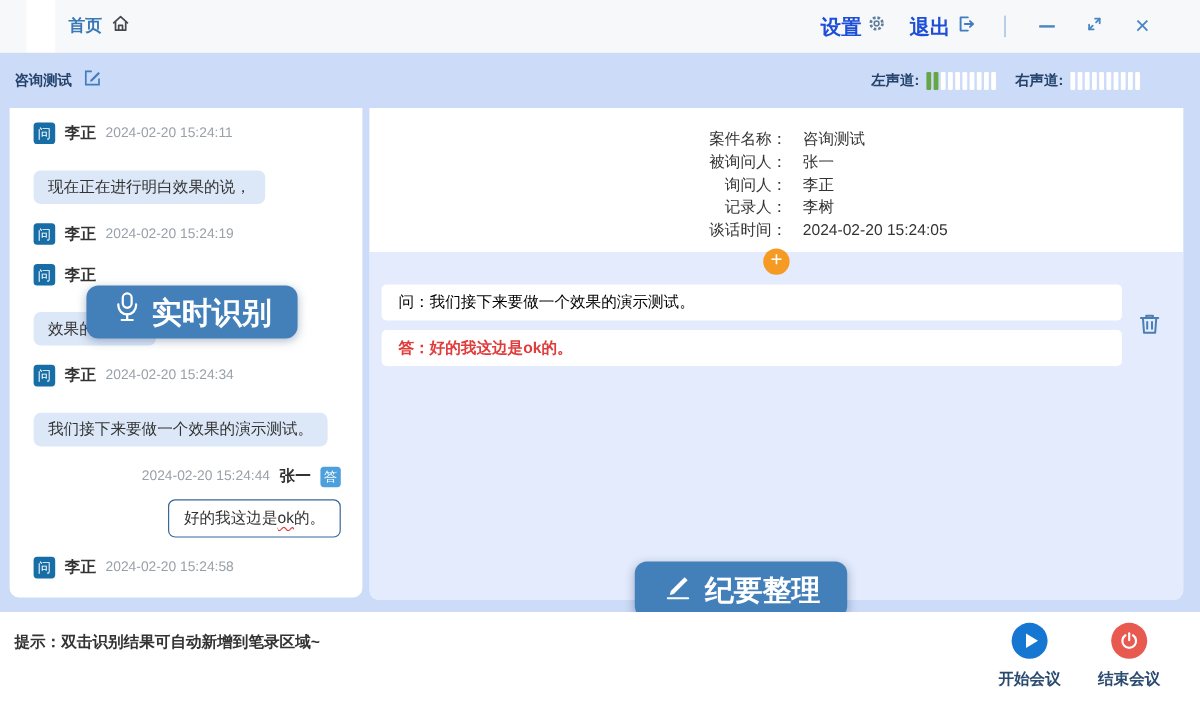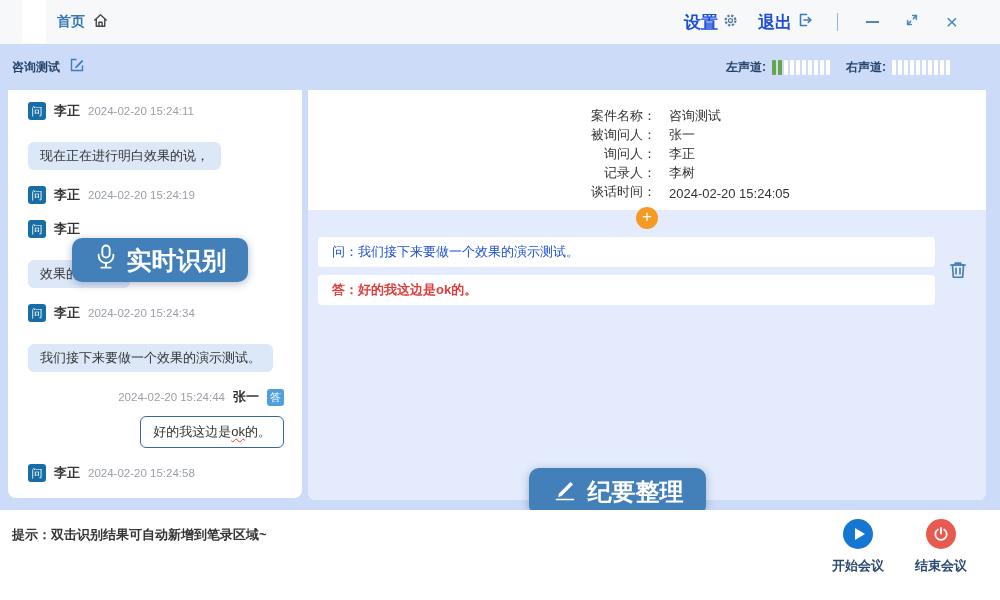--- a/index.html
+++ b/index.html
@@ -49,7 +49,7 @@
   .right-panel { position:absolute; left:308px; top:46px; width:678px; height:410px; background:#fff; border-radius:0 0 8px 8px; }
   .form-section { position:relative; width:100%; height:120px; background:#fff; padding-top:16px; }
   .form-rows { margin-left:253px; }
-  .form-row { display:flex; height:19px; align-items:flex-end; }
+  .form-row { display:flex; height:19px; align-items:center; }
   .form-label { width:95px; text-align:right; color:#333; font-size:13px; font-weight:500; }
   .form-value { margin-left:13px; color:#333; font-size:13px; font-weight:500; }
   .add-btn { position:absolute; left:calc(50% - 11px); top:117px; width:22px; height:22px; background:#f59a23; border-radius:50%; color:#fff; font-size:17px; line-height:20px; text-align:center; cursor:pointer; z-index:5; }

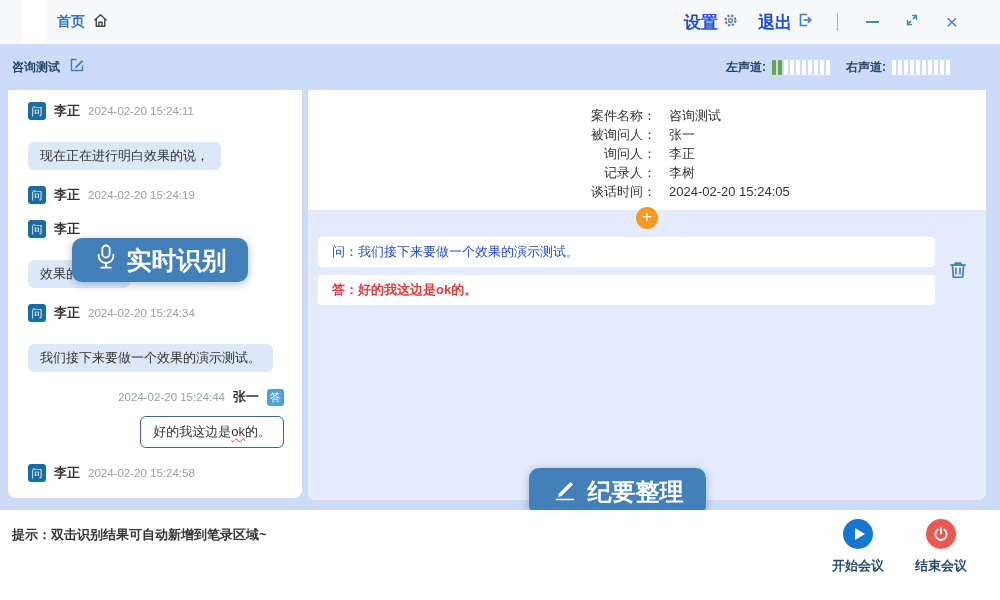--- a/index.html
+++ b/index.html
@@ -54,7 +54,7 @@
   .form-value { margin-left:13px; color:#333; font-size:13px; font-weight:500; }
   .add-btn { position:absolute; left:calc(50% - 11px); top:117px; width:22px; height:22px; background:#f59a23; border-radius:50%; color:#fff; font-size:17px; line-height:20px; text-align:center; cursor:pointer; z-index:5; }
   .qa-section { position:absolute; left:0; top:120px; width:678px; height:290px; background:#e3ebfc; border-radius:0 0 8px 8px; padding-top:27px; }
-  .qa-box { position:relative; margin:0 0 8px 10px; width:617px; height:30px; background:#fff; border-radius:4px; display:flex; align-items:center; padding:0 14px; font-size:13px; color:#1d4ed8; cursor:text; }
+  .qa-box { position:relative; margin:0 0 8px 10px; width:617px; height:30px; background:#fff; border-radius:4px; display:flex; align-items:center; padding:0 14px; font-size:13px; color:#000000; cursor:text; }
   .qa-box.answer { color:#e03c3c; font-weight:bold; }
   .trash-btn { position:absolute; right:16px; top:50px; width:22px; height:22px; cursor:pointer; }
   .summary-btn { position:absolute; left:221px; top:258px; width:177px; height:47px; background:#4380ba; border-radius:10px; display:flex; align-items:center; justify-content:center; gap:10px; color:#ffffff; font-size:24px; font-weight:bold; cursor:pointer; box-shadow:0 2px 8px rgba(30,60,110,.35); }

